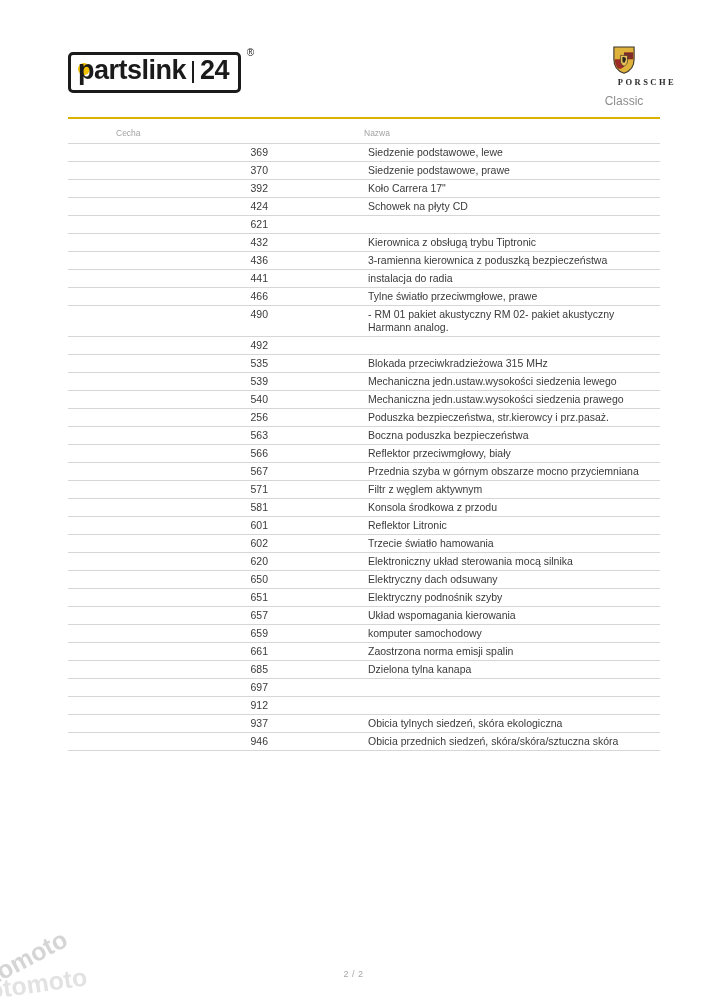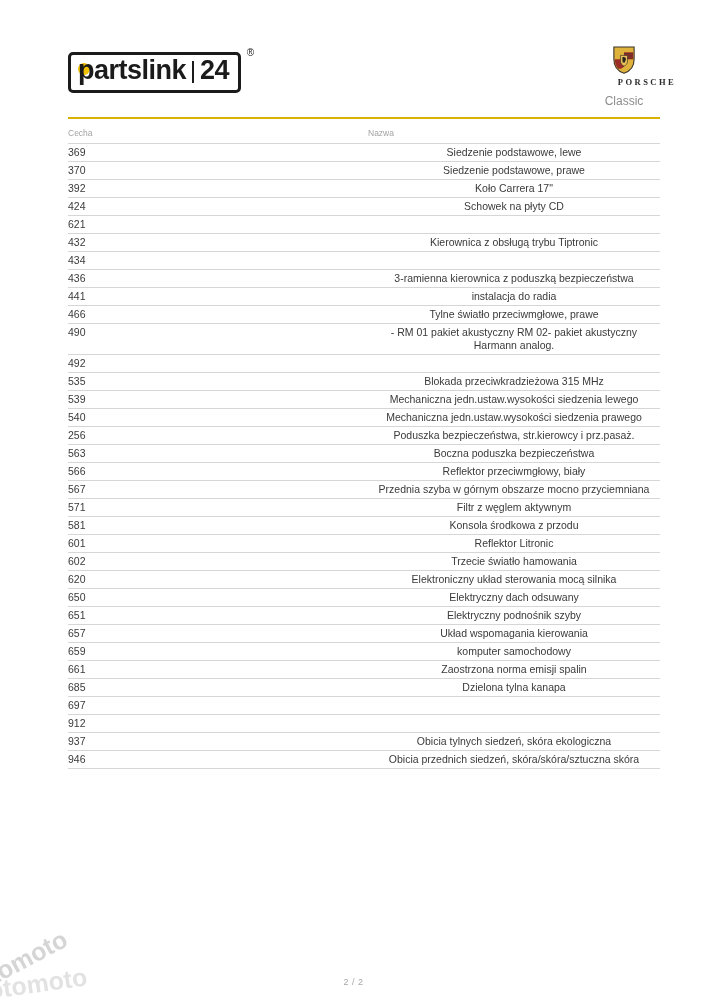--- a/index.html
+++ b/index.html
@@ -57,7 +57,7 @@
   
   .table { position:absolute; top:128px; left:68px; width:592px; font-size:10.5px; }
   .thead { display:flex; padding-bottom:5px; border-bottom:1px solid #d6d6d6; }
-  .thead .th { color:#a3a3a3; font-size:8.5px; }
+  .thead .th { color:#a3a3a3; font-size:8.5px;margin-left:48px; }
   .cell-code { width:200px; flex:0 0 200px; }
   .cell-name { margin-left:100px; width:292px; flex:0 0 292px; }
   .thead .cell-code { text-align:left; }

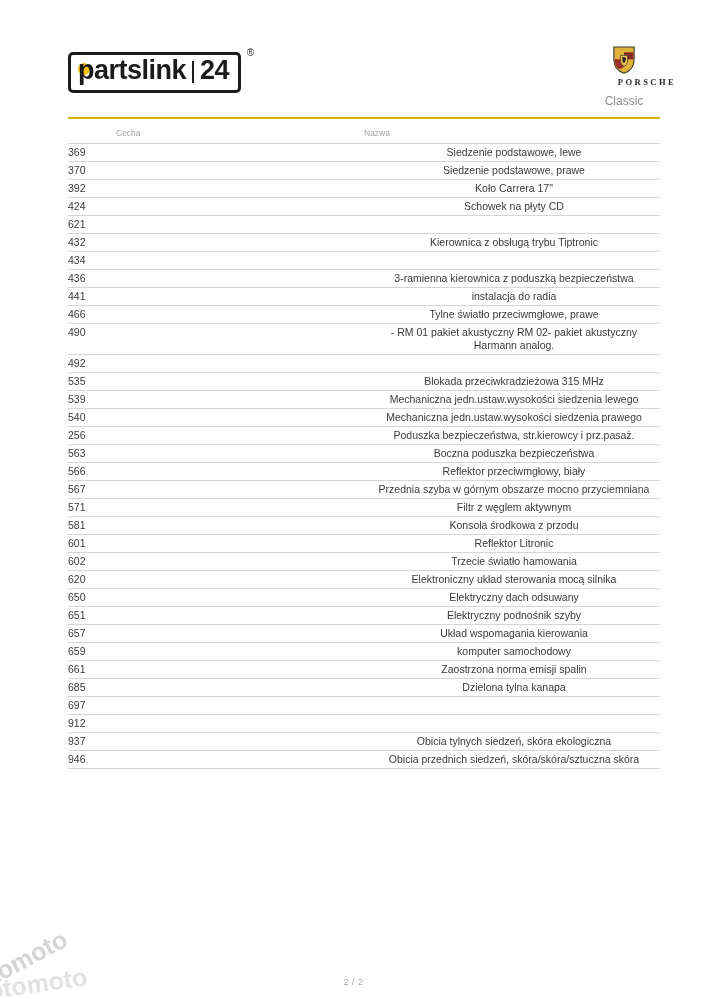--- a/index.html
+++ b/index.html
@@ -67,7 +67,7 @@
     padding:2px 0 2px 0; min-height:12.5px;
     line-height:13px;
   }
-  .row .cell-code { text-align:left; color:#3a3a3a; }
+  .row .cell-code { text-align:right; color:#3a3a3a; }
   .row .cell-name { color:#3a3a3a;text-align:center; }
 
   

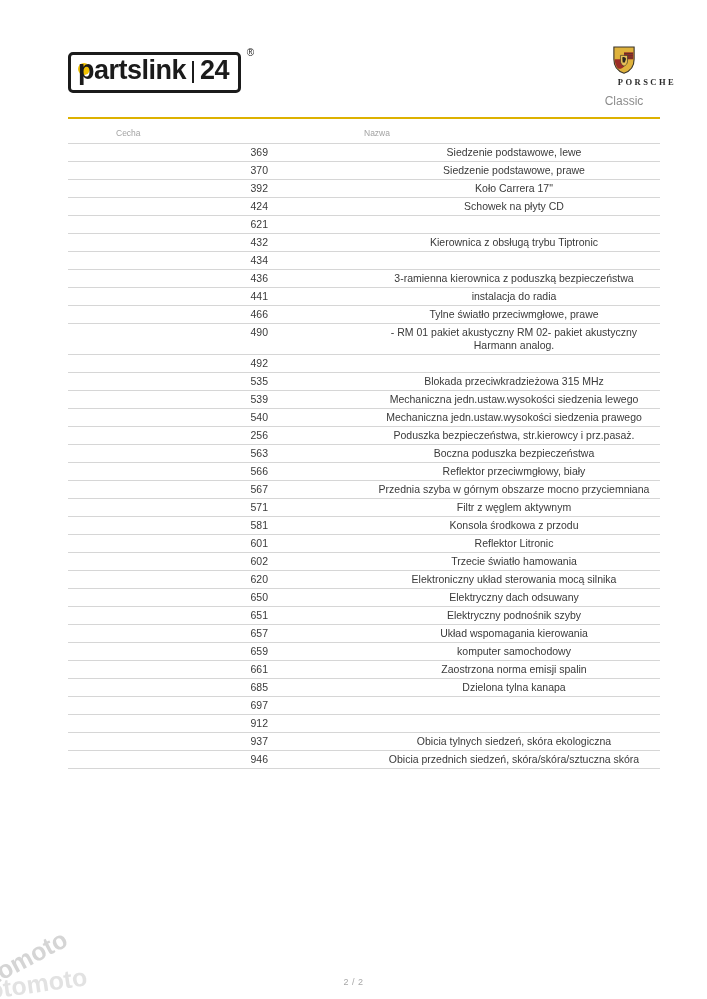--- a/index.html
+++ b/index.html
@@ -68,7 +68,7 @@
     line-height:13px;
   }
   .row .cell-code { text-align:right; color:#3a3a3a; }
-  .row .cell-name { color:#3a3a3a;text-align:center; }
+  .row .cell-name { color:#3a3a3a; }
 
   
   .footer {

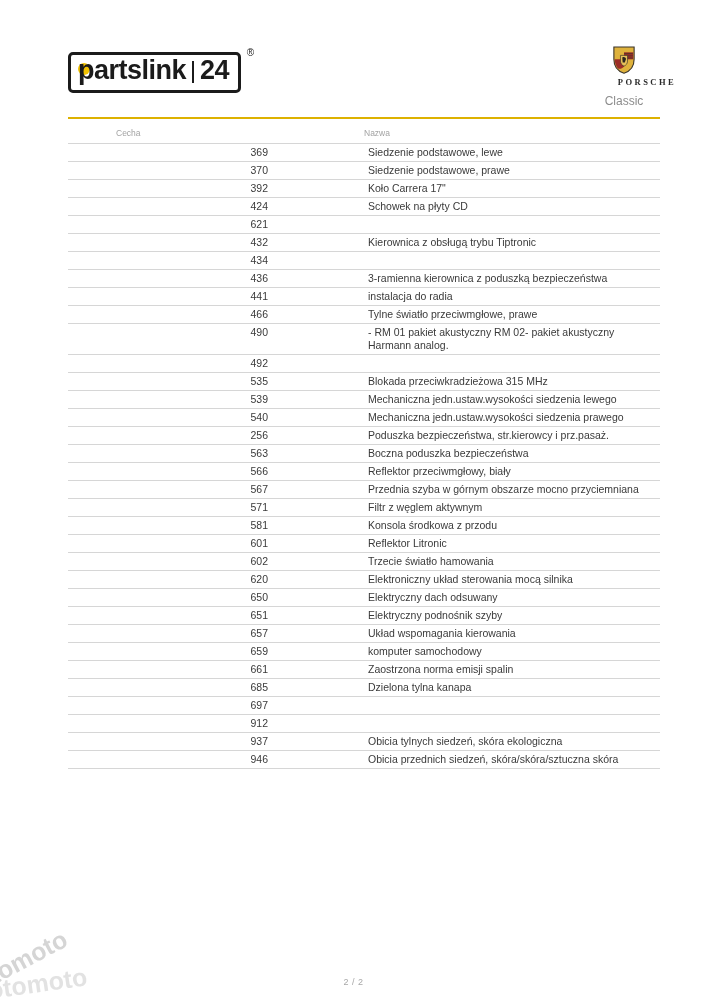--- a/index.html
+++ b/index.html
@@ -149,10 +149,6 @@
     <div class="cell-name">Kierownica z obsługą trybu Tiptronic</div>
   </div>
 
-  <div class="row">
-    <div class="cell-code">434</div>
-    <div class="cell-name"></div>
-  </div>
 
   <div class="row">
     <div class="cell-code">436</div>

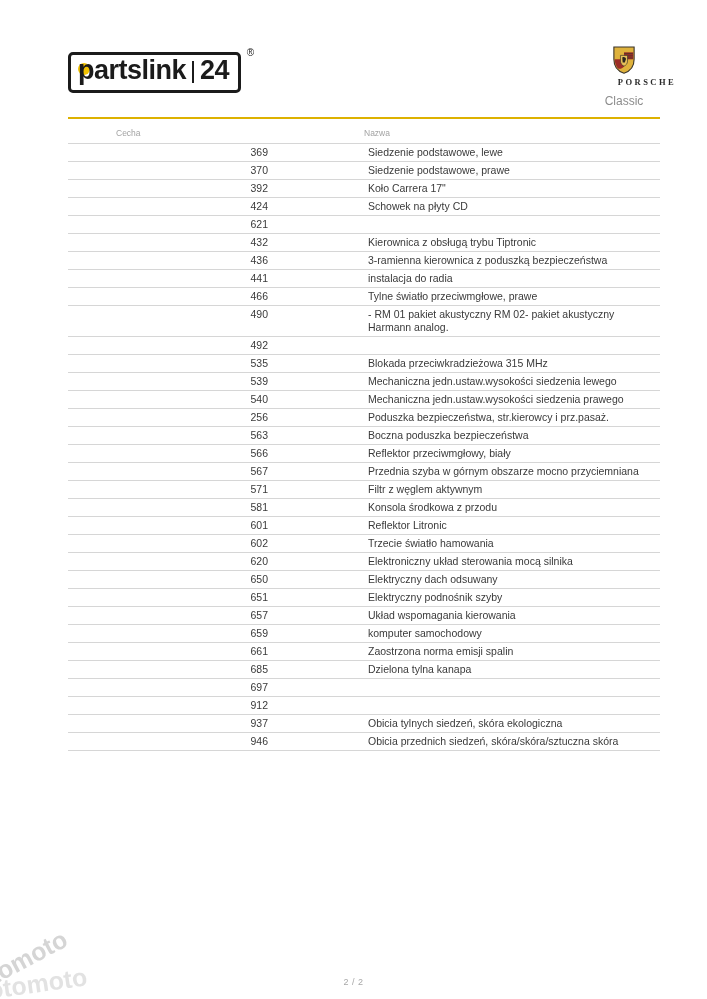--- a/index.html
+++ b/index.html
@@ -72,7 +72,7 @@
 
   
   .footer {
-    position:absolute; bottom:12px; left:0; right:0;
+    position:absolute; bottom:20px; left:0; right:0;
     text-align:center; font-size:9px; color:#a8a8a8; letter-spacing:0.5px;
   }
 </style>

